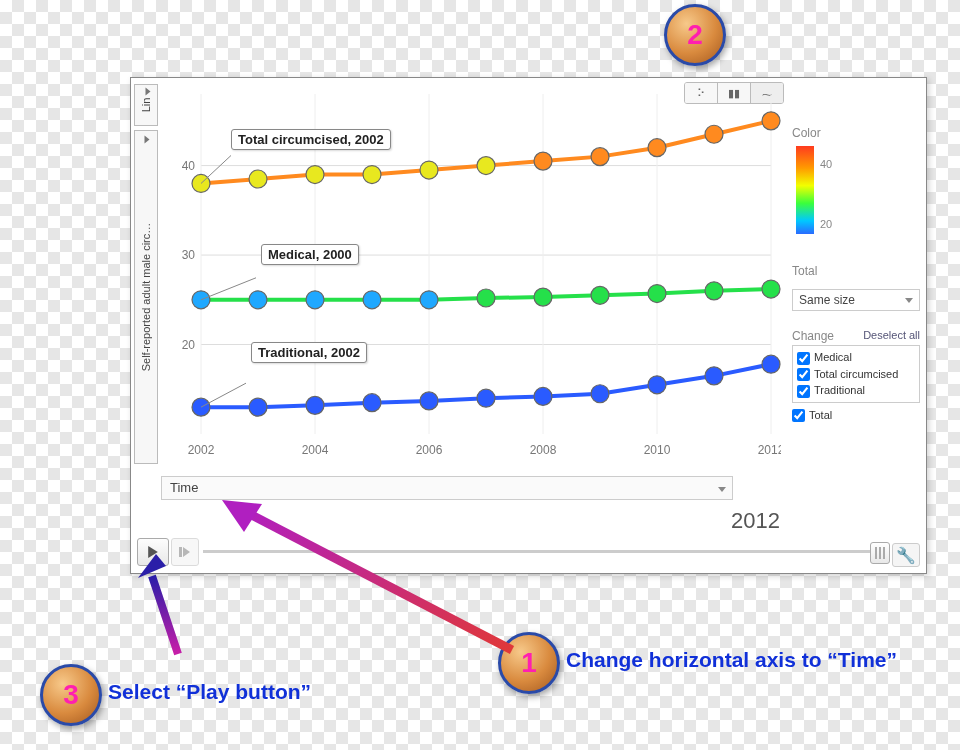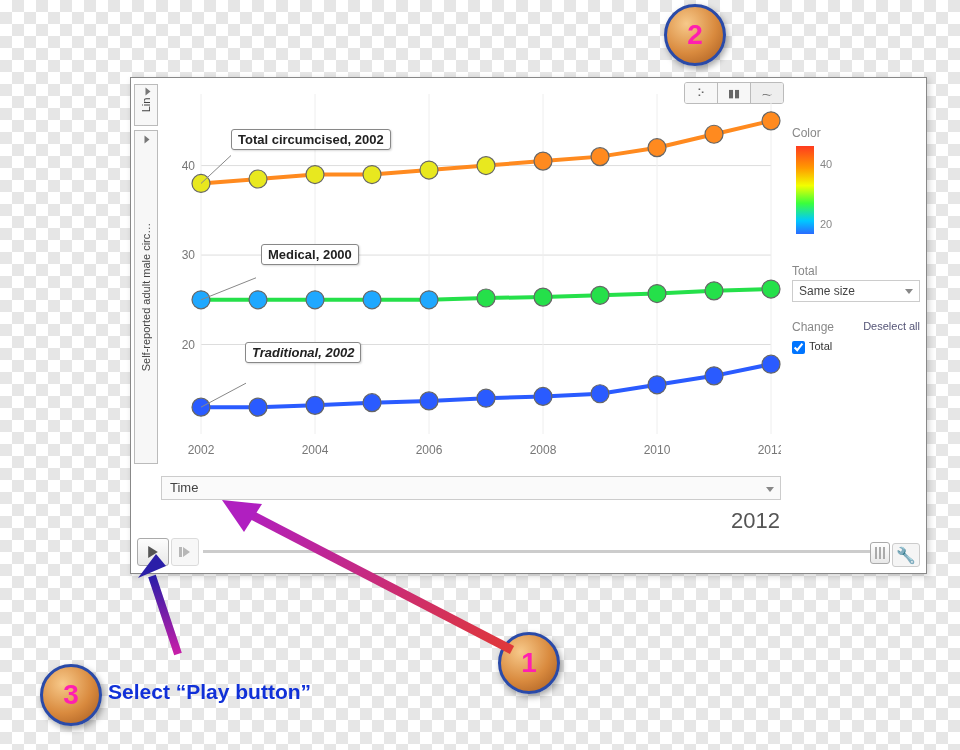--- a/index.html
+++ b/index.html
@@ -41,7 +41,7 @@
   .side .box{border:1px solid #ccc;background:#fff;padding:4px 6px;font-size:12px;color:#333;line-height:1.3;margin-top:2px;}
   .gradbar{width:18px;height:88px;margin:6px 0 2px 4px;background:linear-gradient(to bottom,#ff3b1f 0%,#ff9a00 25%,#f2ff00 45%,#3bff3b 65%,#00c8ff 85%,#2a6bff 100%);}
   .gradticks{position:absolute;left:28px;font-size:11px;color:#888;}
-  .sizebox{border:1px solid #ccc;background:#fff;padding:3px 6px;font-size:12px;color:#444;position:relative;margin-top:2px;}
+  .sizebox{border:1px solid #ccc;background:#fff;padding:3px 6px;font-size:12px;color:#444;position:relative;margin-top:11px;}
   .dd-caret{position:absolute;right:6px;top:8px;border-left:4px solid transparent;border-right:4px solid transparent;border-top:5px solid #888;}
   .sellist{margin-top:2px;border:1px solid #ccc;padding:3px 4px;background:#fff;}
   .sellist label{display:block;font-size:11px;color:#333;line-height:1.5;}

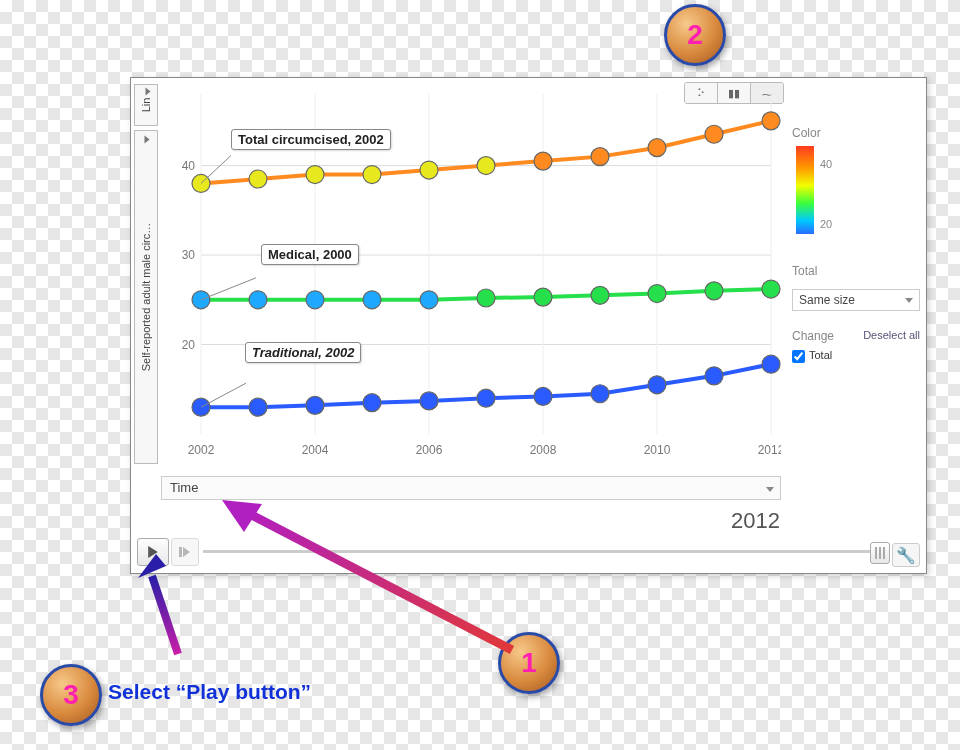--- a/index.html
+++ b/index.html
@@ -172,7 +172,7 @@
         </svg>
     <div class="dlabel" style="left:70px;top:30px;margin-top:15px;">Total circumcised, 2002</div>
     <div class="dlabel" style="left:100px;top:160px;">Medical, 2000</div>
-    <div class="dlabel" style="left:84px;top:258px;font-style:italic;">Traditional, 2002</div>
+    <div class="dlabel" style="left:90px;top:258px;">Traditional, 2002</div>
   </div>
 
   <div class="side">

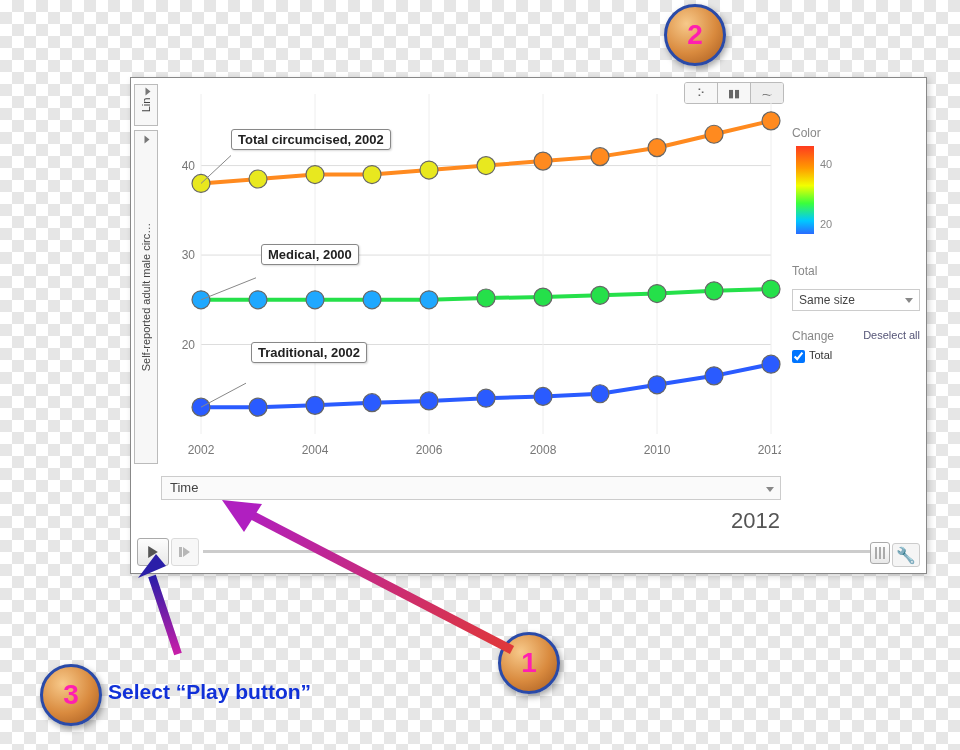--- a/index.html
+++ b/index.html
@@ -185,6 +185,11 @@
     <div class="lbl">Total</div>
     <div class="sizebox"><span>Same size</span><span class="dd-caret"></span></div>
     <div class="lbl"><span>Change</span><span class="deselect">Deselect all</span></div>
+    <div class="sellist">
+      <label><input type="checkbox" checked="" style=""><span>Medical</span></label>
+      <label><input type="checkbox" checked="" style=""><span>Total circumcised</span></label>
+      <label><input type="checkbox" checked="" style=""><span>Traditional</span></label>
+    </div>
     <div class="trails"><input type="checkbox" checked="" style=""><span>Total</span></div>
   </div>
 

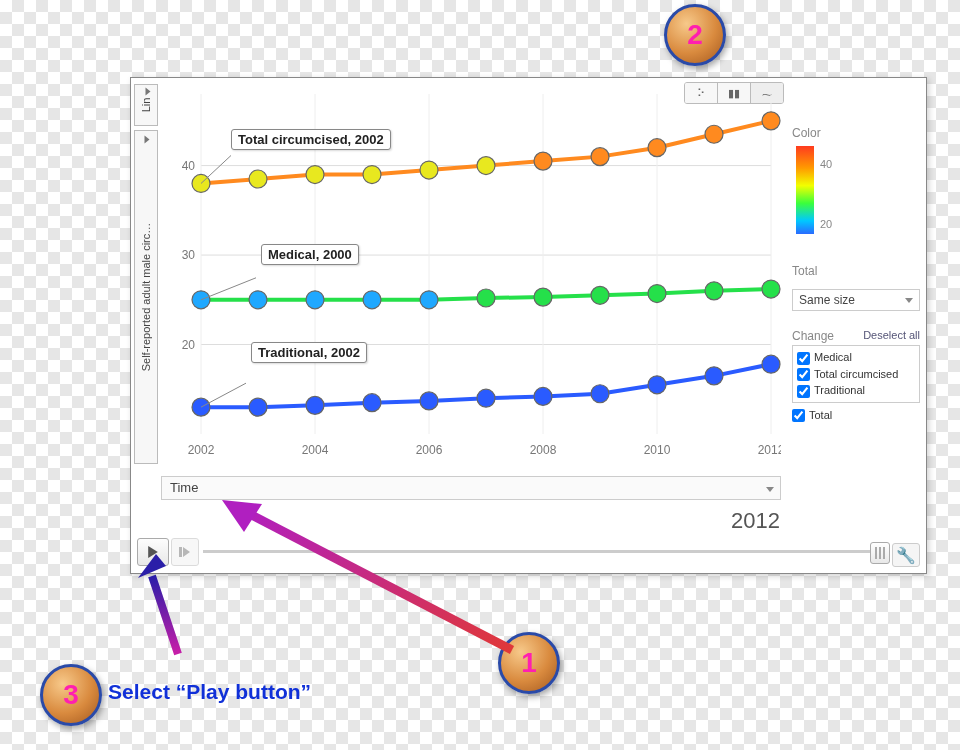--- a/index.html
+++ b/index.html
@@ -48,7 +48,7 @@
   .deselect{float:right;font-size:11px;color:#557;}
   .trails{margin-top:6px;font-size:11px;color:#333;}
   
-  .xaxis-drop{position:absolute;left:30px;top:398px;width:620px;height:24px;border:1px solid #ccc;background:#fafafa;font-size:13px;color:#444;padding:3px 8px;box-sizing:border-box;}
+  .xaxis-drop{position:absolute;left:30px;top:398px;width:572px;height:24px;border:1px solid #ccc;background:#fafafa;font-size:13px;color:#444;padding:3px 8px;box-sizing:border-box;}
   .xaxis-drop .dd-caret{top:10px;}
   .yearlbl{position:absolute;right:146px;top:430px;font-size:22px;color:#555;}
   .playbtn{position:absolute;left:6px;top:460px;width:30px;height:26px;border:1px solid #aaa;border-radius:3px;background:linear-gradient(#fdfdfd,#e8e8e8);display:flex;align-items:center;justify-content:center;}

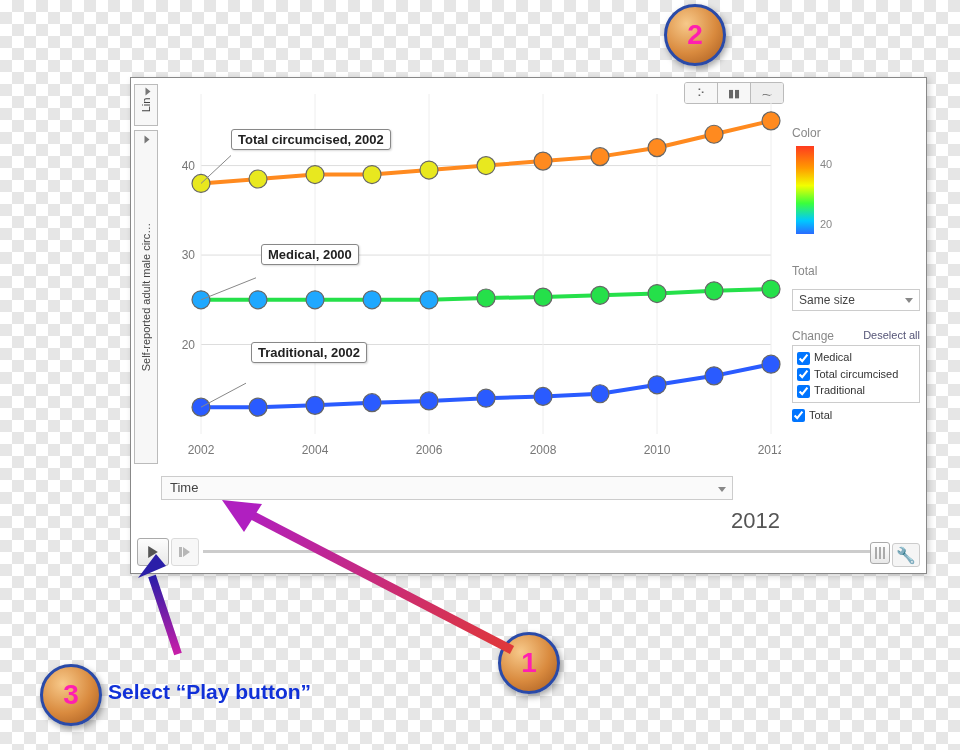--- a/index.html
+++ b/index.html
@@ -217,6 +217,7 @@
 <div class="badge" style="left:498px;top:632px;">
       <span>1</span>
     </div>
+<div class="anntext" style="left:566px;top:648px;">Change horizontal axis to “Time”</div>
 
 <svg style="position:absolute;left:212px;top:490px;" width="320" height="170">
   <defs>

